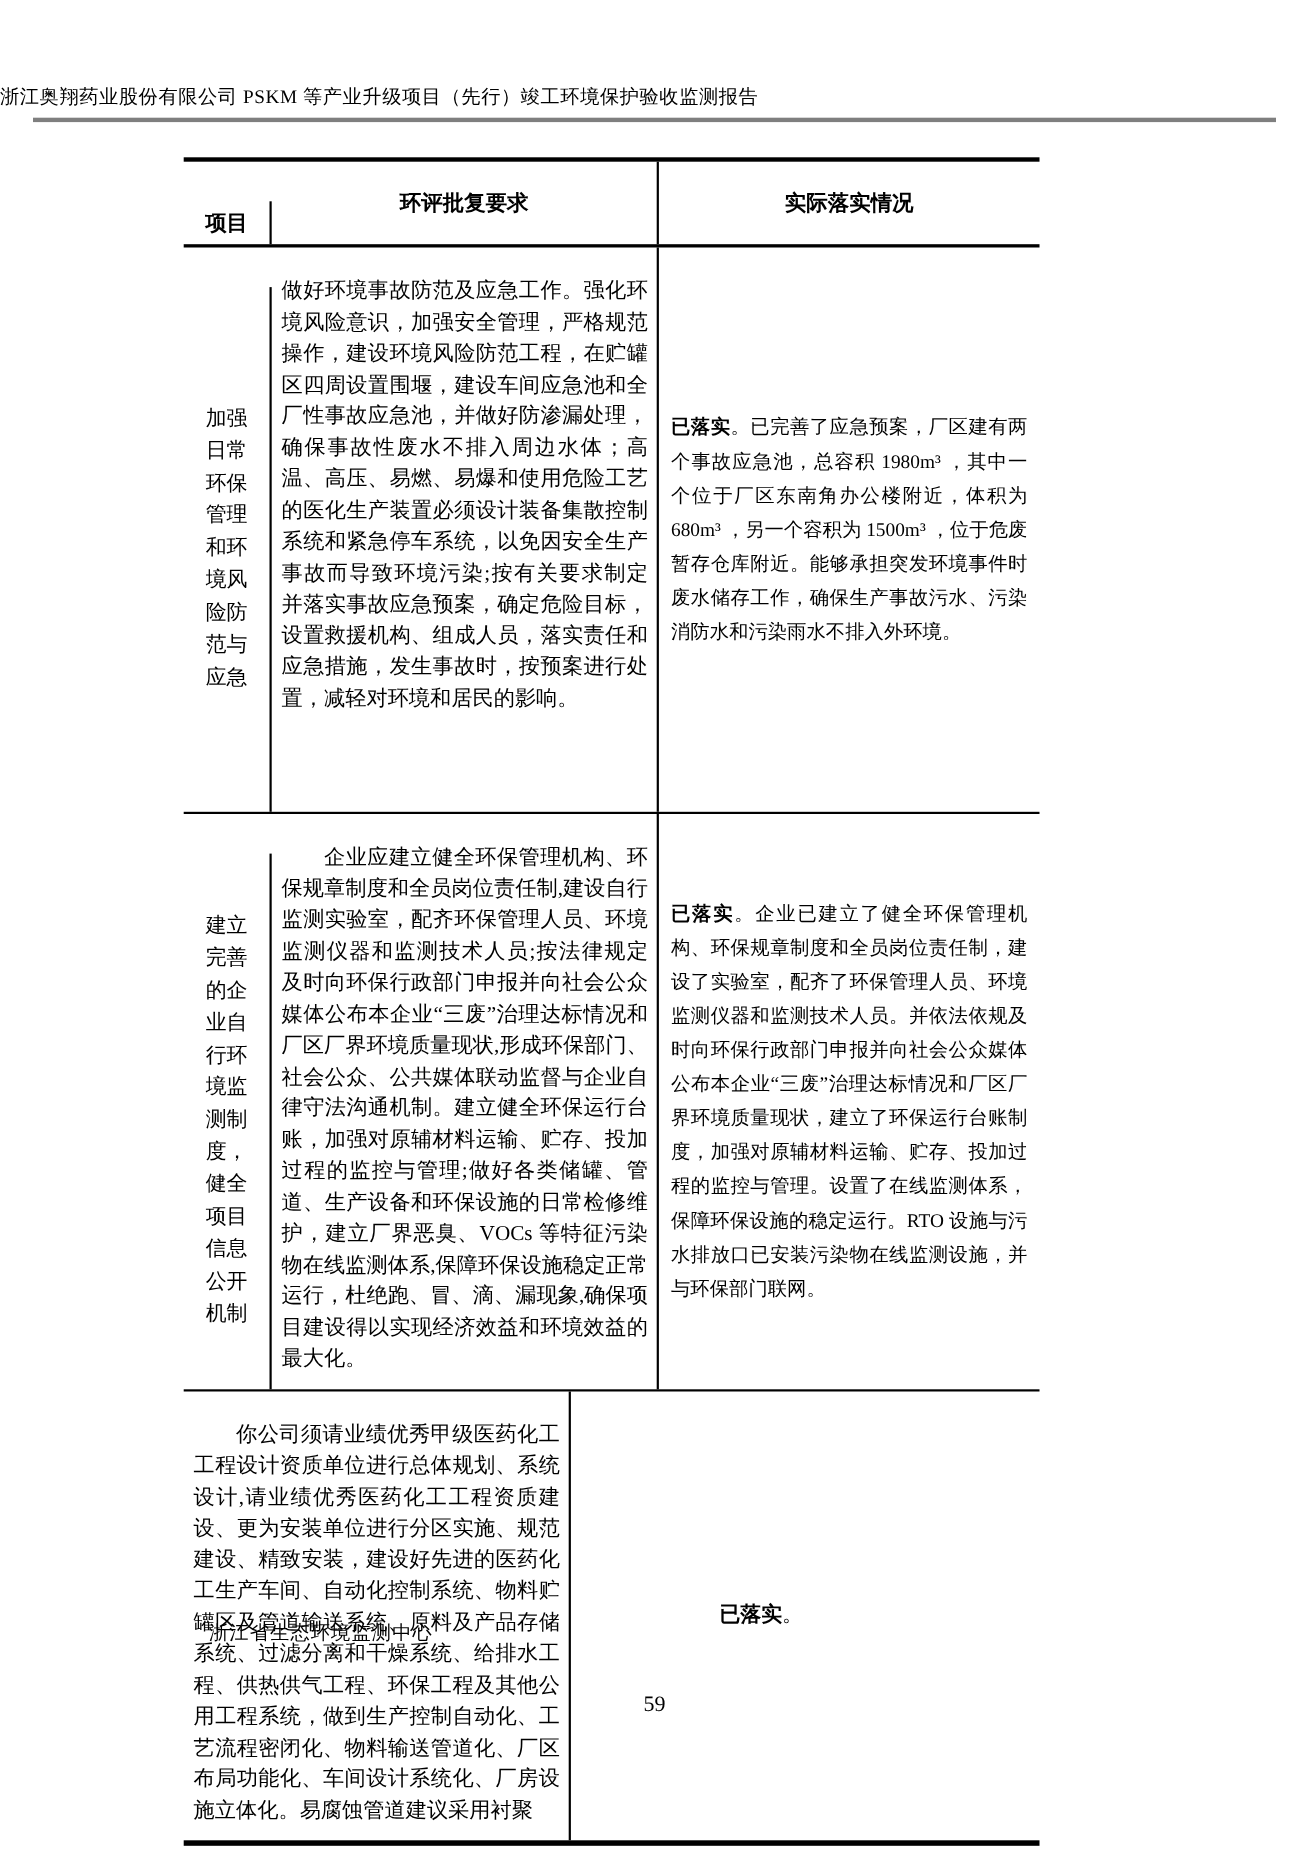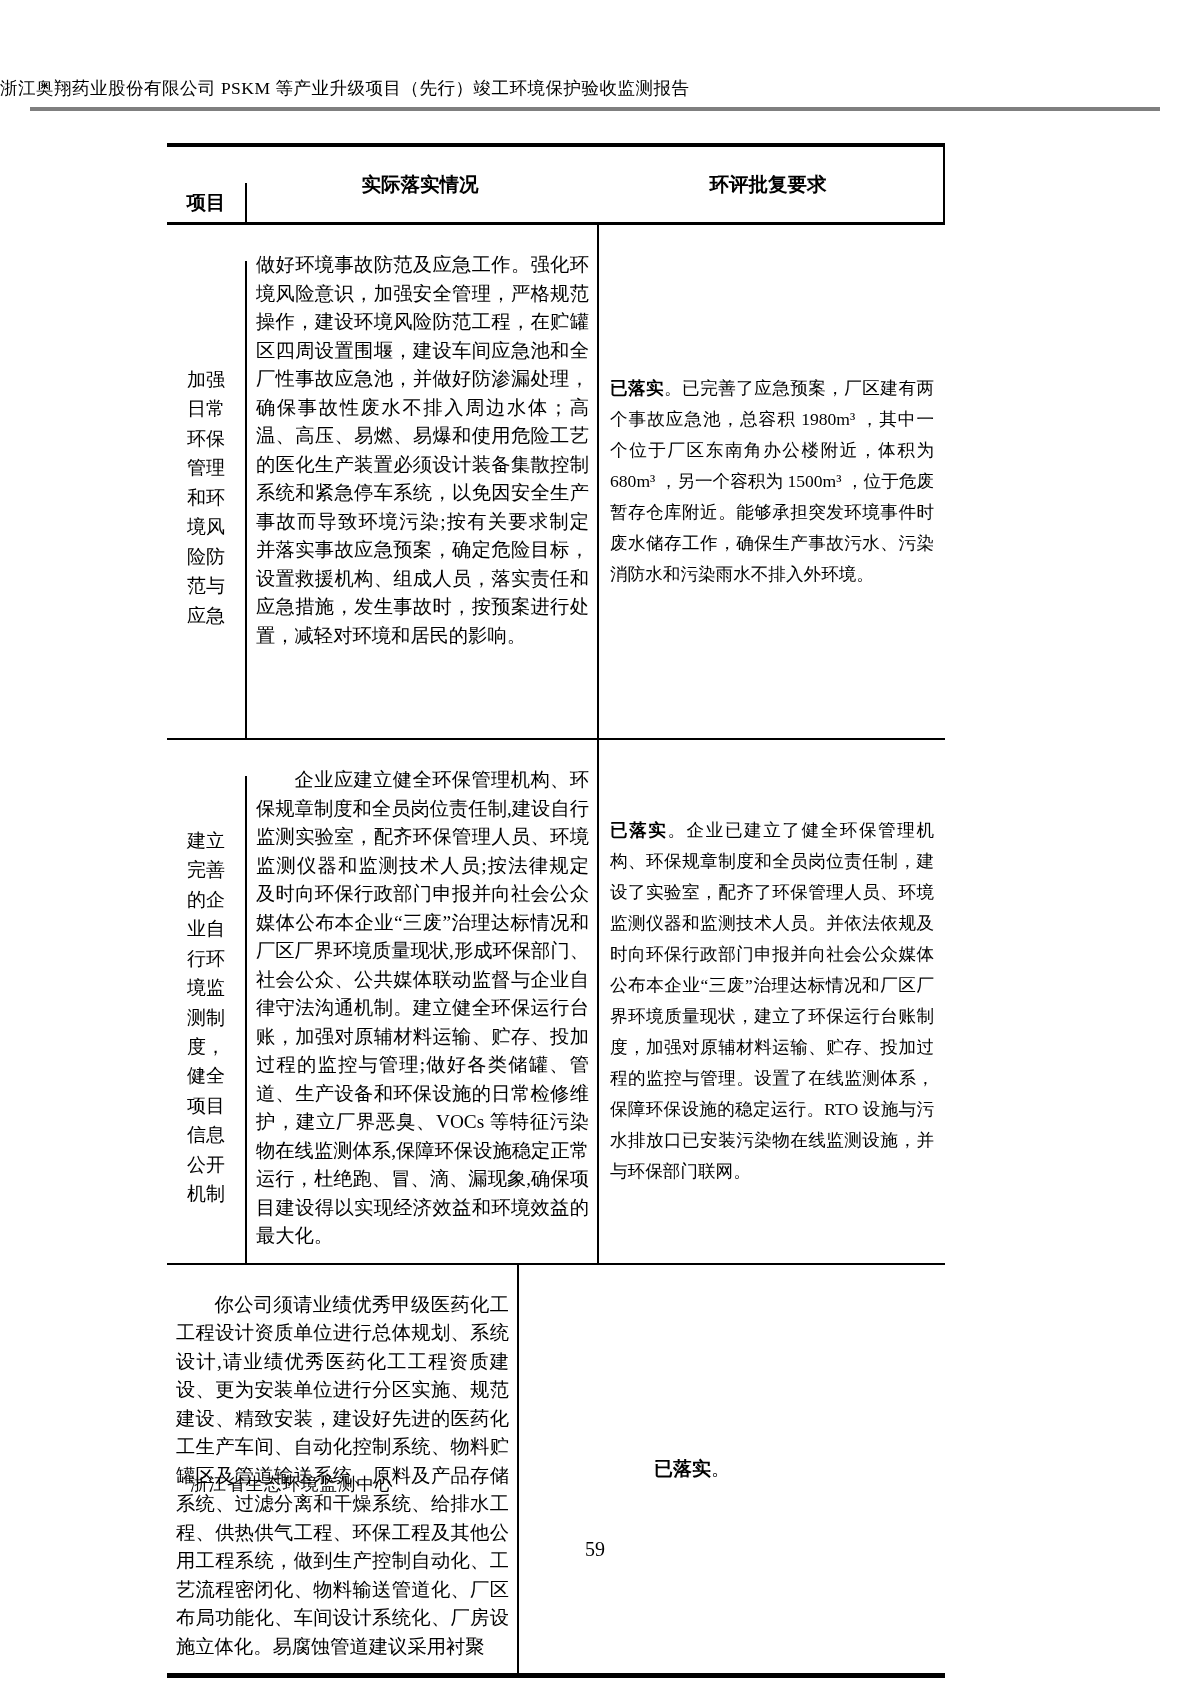--- a/index.html
+++ b/index.html
@@ -79,8 +79,8 @@
 
   <div class="thead">
     <div class="hc c1">项目</div>
+    <div class="hc c2">环评批复要求</div>
     <div class="hc c3">实际落实情况</div>
-    <div class="hc c2">环评批复要求</div>
   </div>
 
   <div class="trow r1">

